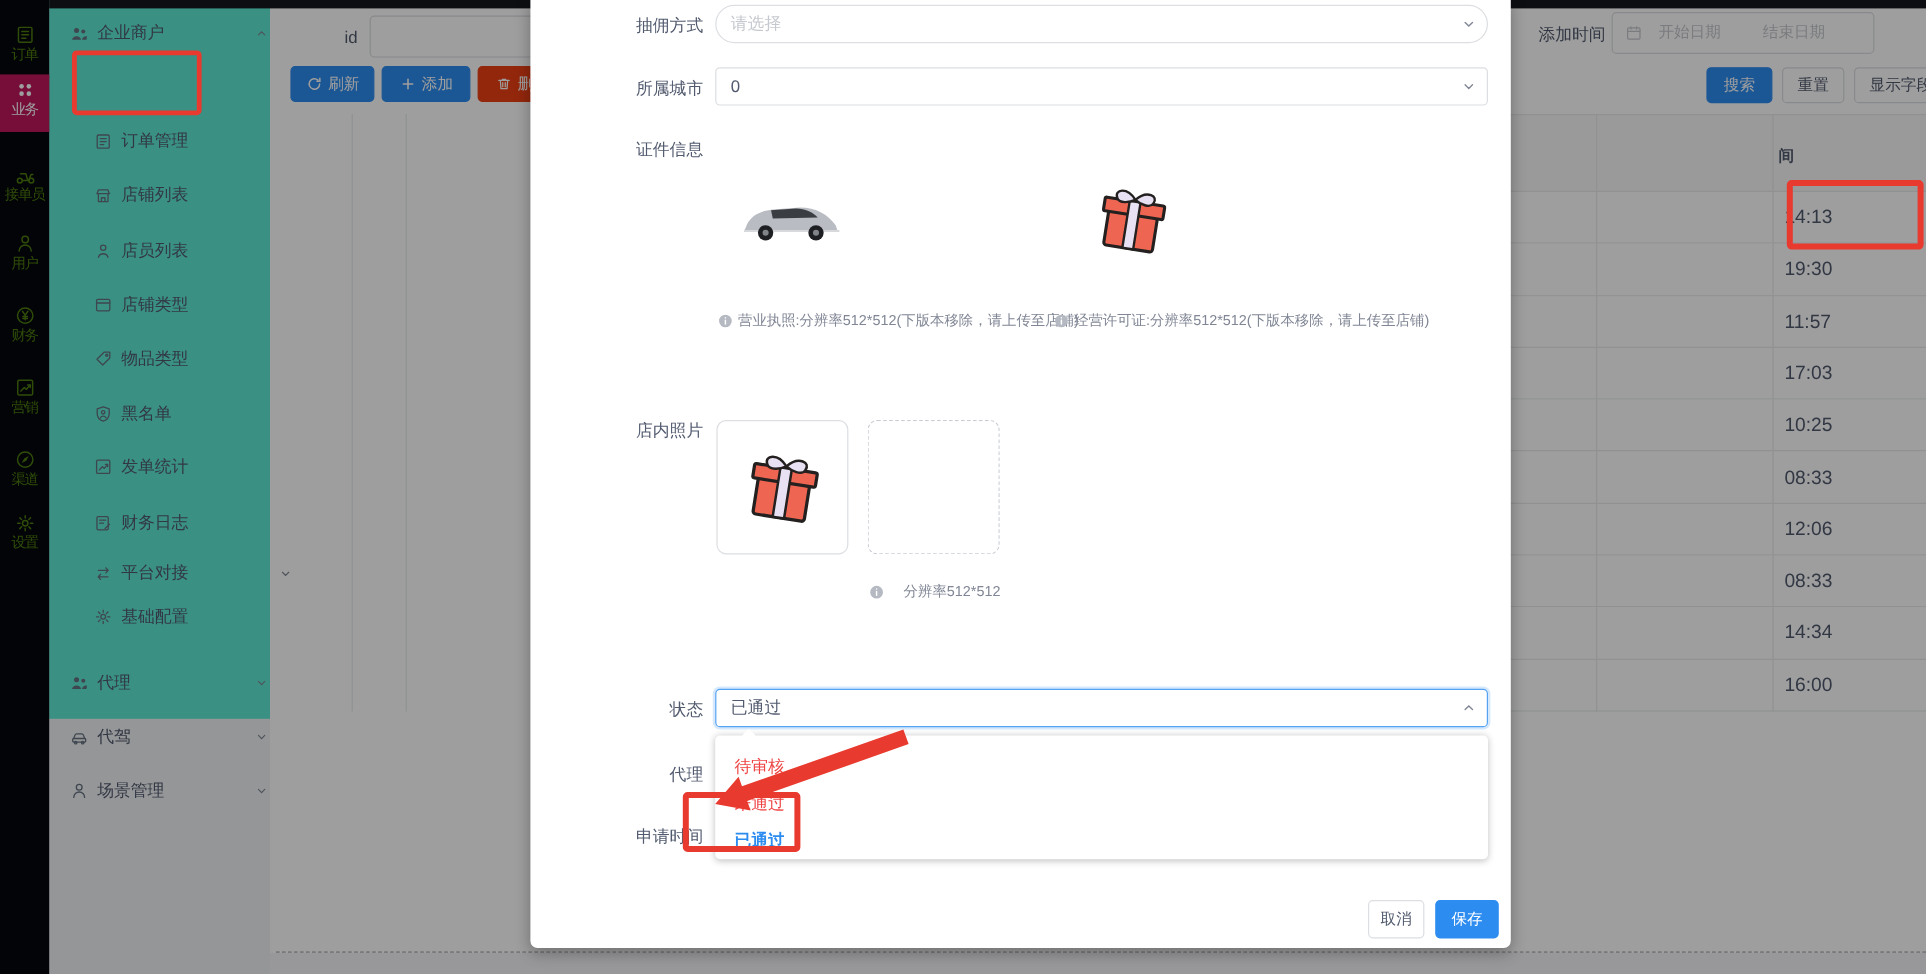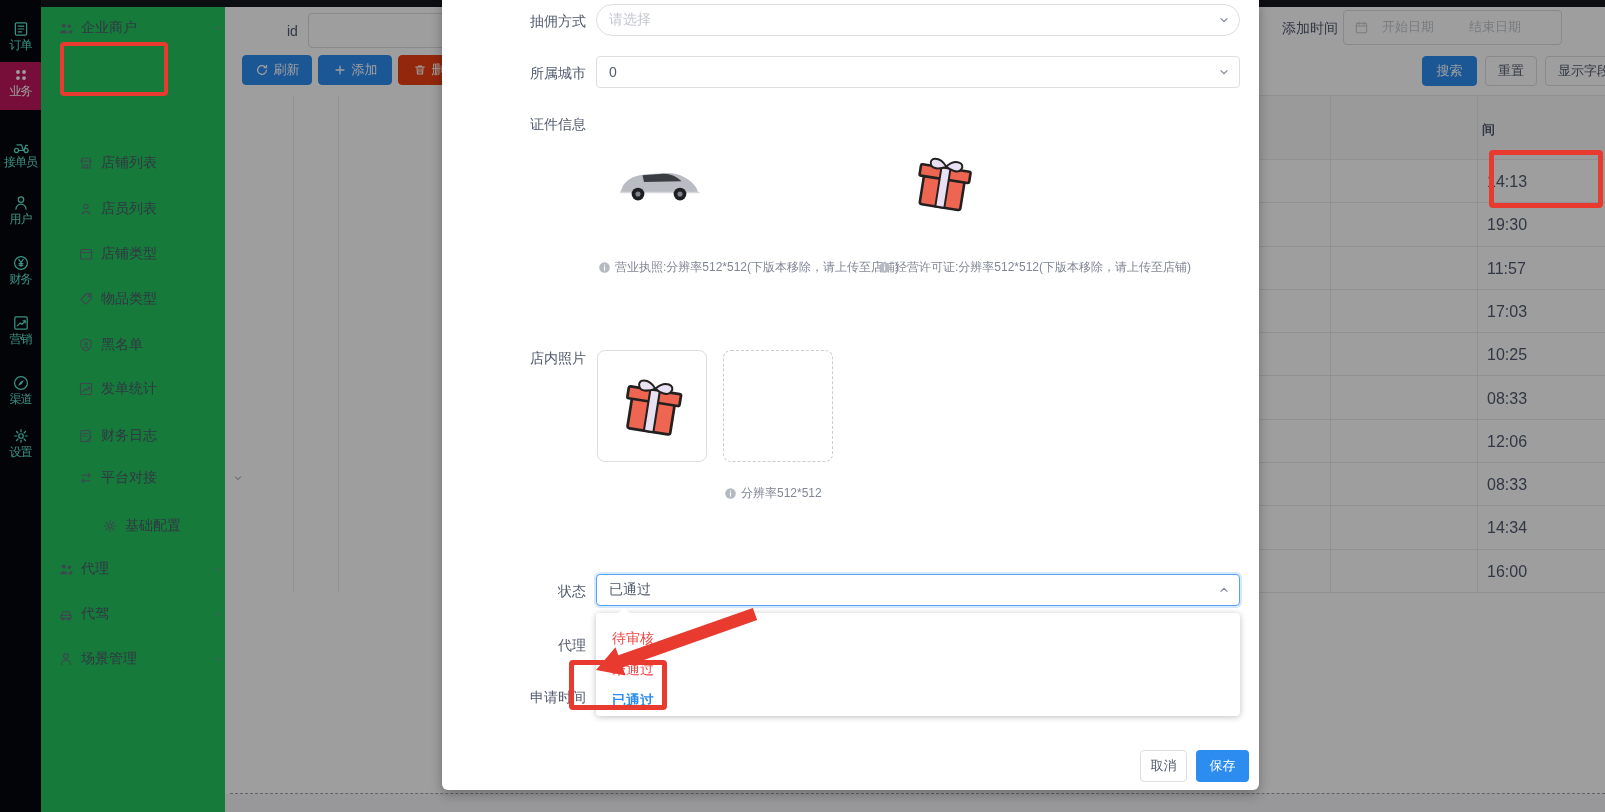--- a/index.html
+++ b/index.html
@@ -13,7 +13,7 @@
   .rail-item .rlb{display:block;font-size:12px;line-height:13px;white-space:nowrap;letter-spacing:-1px;}
   .rail-item.active{background:#be185d;color:#fff;}
   
-  #sidebar{position:absolute;left:41px;top:0;width:184px;height:812px;background:#22c55e;z-index:9;}
+  #sidebar{position:absolute;left:41px;top:0;width:184px;height:599px;background:#5eead4;z-index:9;}
   .sb-item{position:absolute;left:0;width:184px;height:40px;display:flex;align-items:center;color:#515a6e;font-size:14px;cursor:pointer;}
   .sb-item .sic{width:16px;height:16px;margin-right:7px;flex:0 0 16px;color:#657180;}
   .sb-item.lvl0{padding-left:17px;}

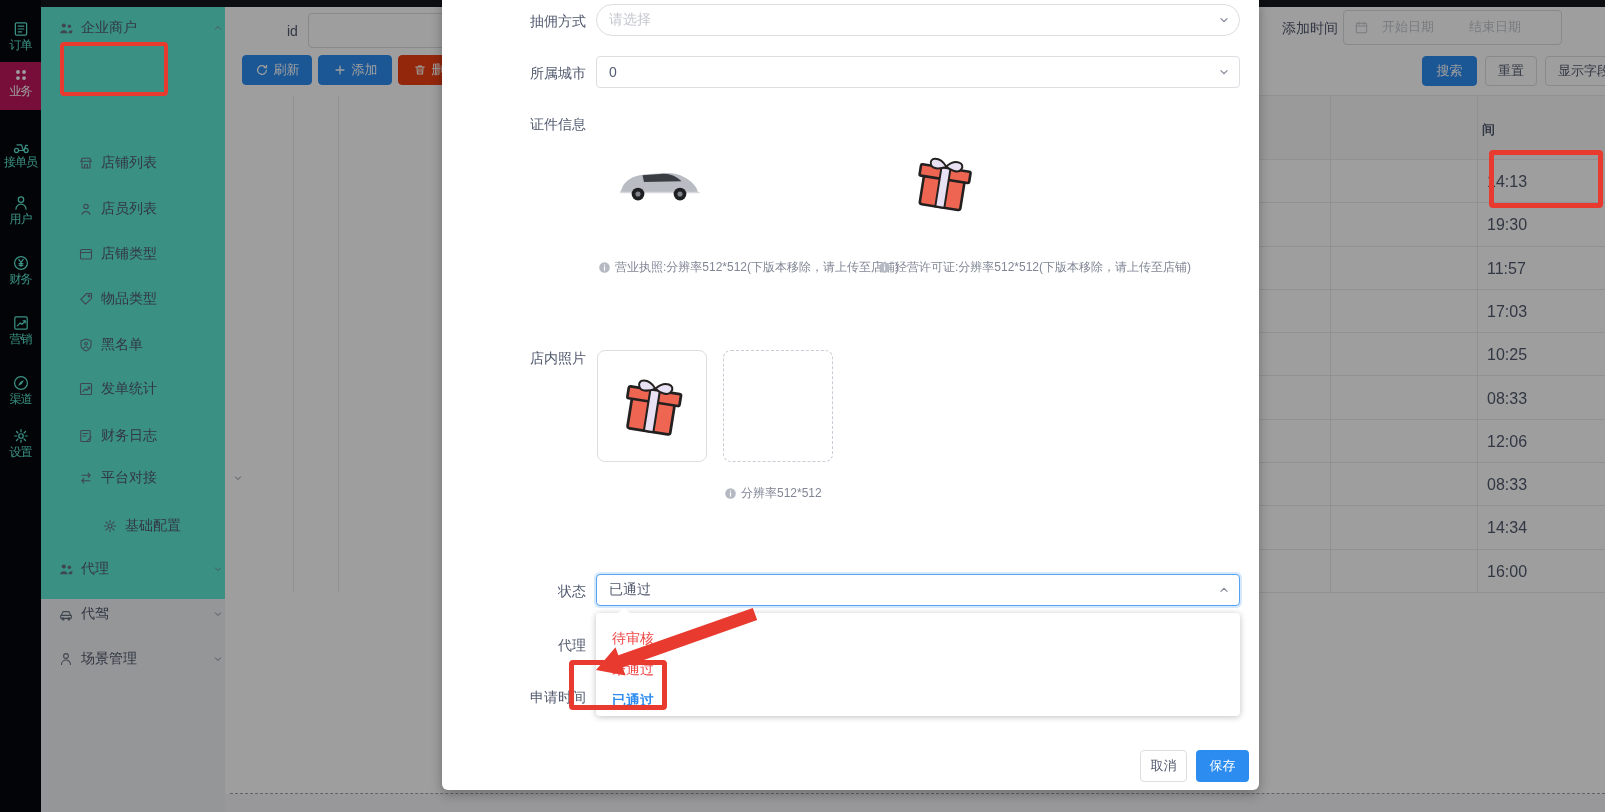--- a/index.html
+++ b/index.html
@@ -8,7 +8,7 @@
   .abs{position:absolute;}
   
   #rail{position:absolute;left:0;top:0;width:41px;height:812px;background:#04070c;z-index:10;}
-  .rail-item{position:absolute;left:0;width:41px;height:48px;color:#5eead4;text-align:center;cursor:pointer;}
+  .rail-item{position:absolute;left:0;width:41px;height:48px;color:#4d7c0f;text-align:center;cursor:pointer;}
   .rail-item .ric{display:block;margin:4px auto 1px;width:18px;height:18px;}
   .rail-item .rlb{display:block;font-size:12px;line-height:13px;white-space:nowrap;letter-spacing:-1px;}
   .rail-item.active{background:#be185d;color:#fff;}

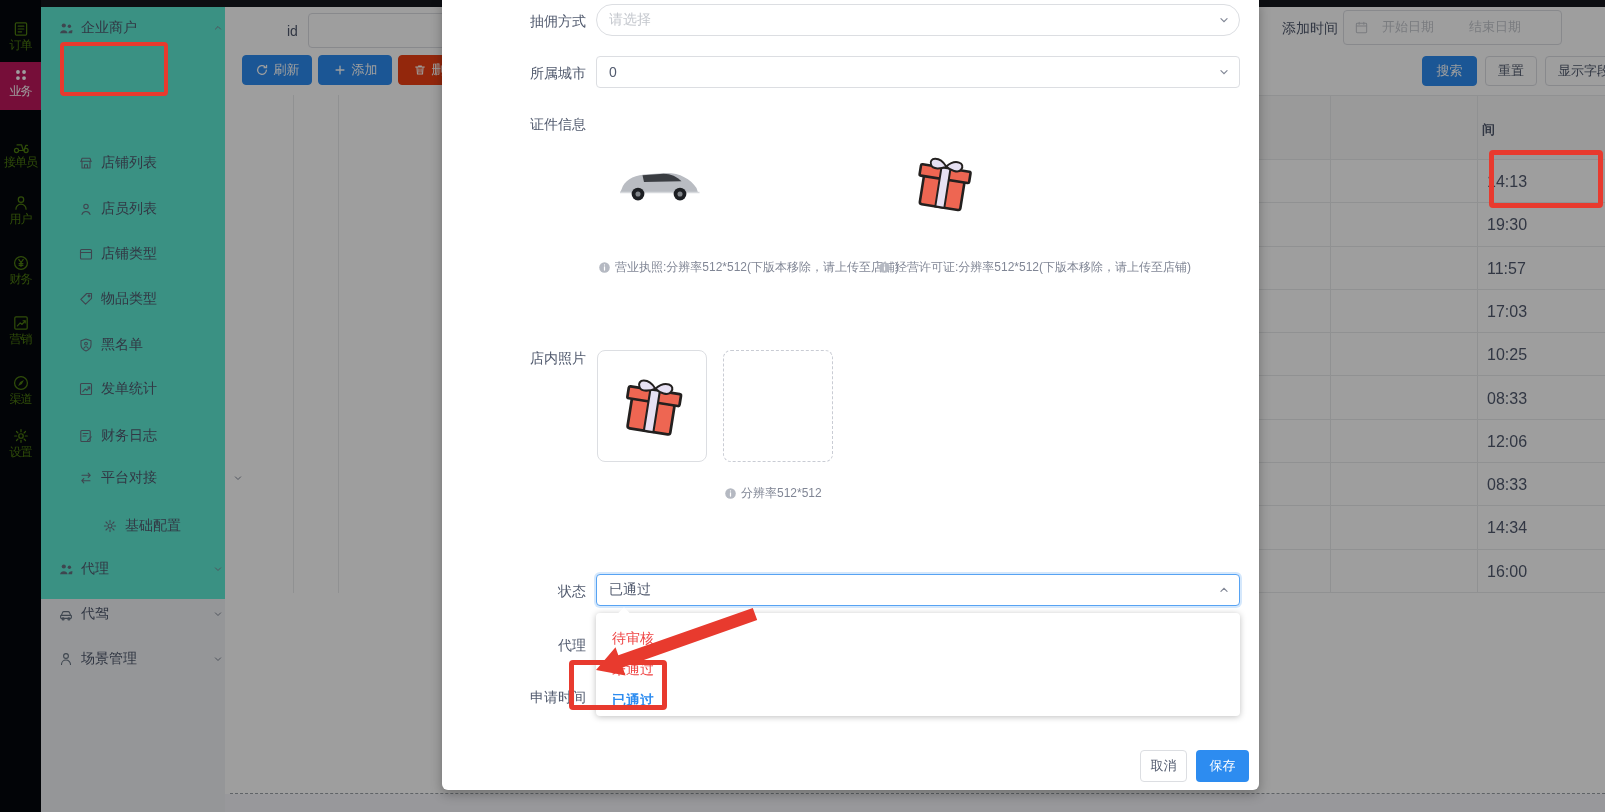--- a/index.html
+++ b/index.html
@@ -171,6 +171,15 @@
         </svg>
       </span>
     </div>
+    <div class="sb-item lvl1" style="top: 98px;">
+      <span class="sic">
+        <svg viewBox="0 0 16 16" width="100%" height="100%" fill="none" stroke="currentColor" stroke-width="1.1" stroke-linecap="round" stroke-linejoin="round">
+          <rect x="3" y="2.5" width="10" height="11" rx="1"></rect>
+          <path d="M5.5 5.5h5M5.5 8h5M5.5 10.5h3"></path>
+        </svg>
+      </span>
+      <span class="sb-label">订单管理</span>
+    </div>
     <div class="sb-item lvl1" style="top: 143px;">
       <span class="sic">
         <svg viewBox="0 0 16 16" width="100%" height="100%" fill="none" stroke="currentColor" stroke-width="1.1" stroke-linecap="round" stroke-linejoin="round">

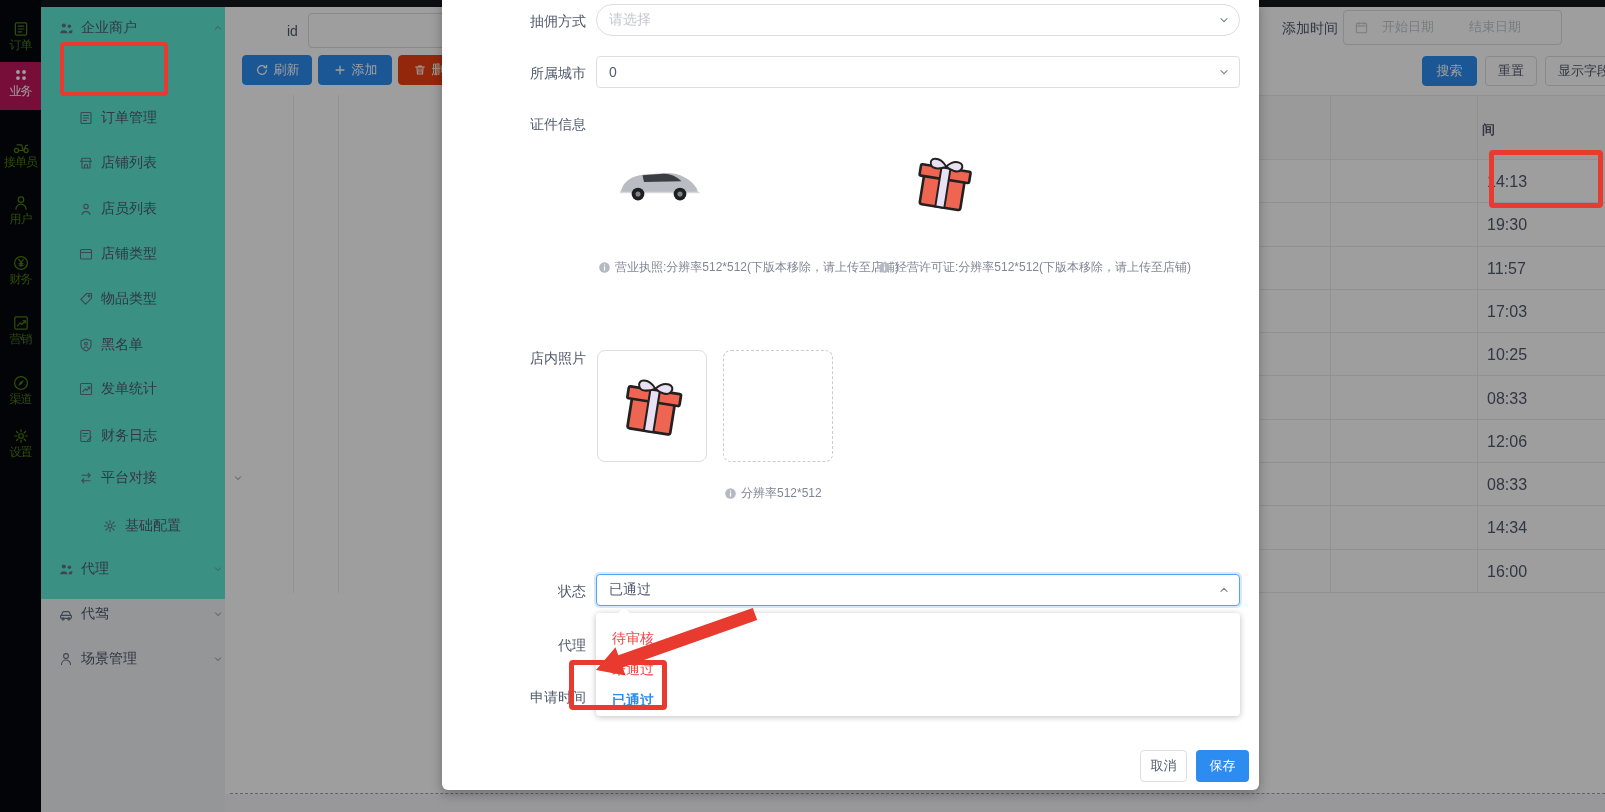--- a/index.html
+++ b/index.html
@@ -530,7 +530,7 @@
     </svg>
   </div>
   <div class="photo-box dashed" style="left:281px;top:350px;"></div>
-  <div class="note" style="left:282px;top:485px;">
+  <div class="note" style="left:282px;top:485px;gap:12px;">
     <span class="iic">
         <svg viewBox="0 0 16 16" width="13" height="13">
           <circle cx="8" cy="8" r="6.5" fill="currentColor"></circle>

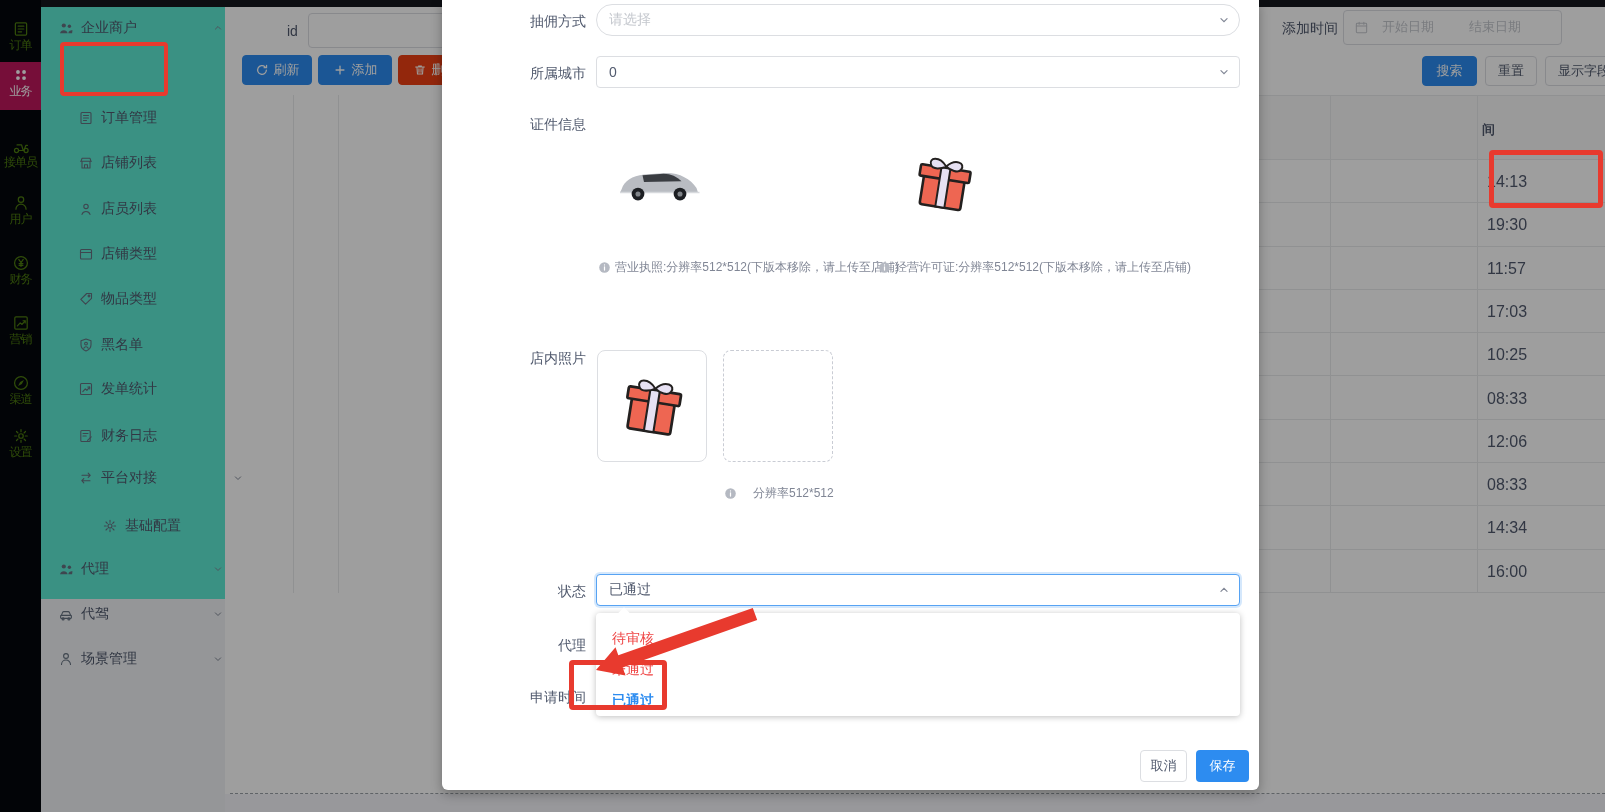--- a/index.html
+++ b/index.html
@@ -257,7 +257,7 @@
         </svg>
       </span>
     </div>
-    <div class="sb-item lvl1" style="top: 506px; margin-left: 24px;">
+    <div class="sb-item lvl1" style="top: 494px;">
       <span class="sic">
         <svg viewBox="0 0 16 16" width="100%" height="100%" fill="none" stroke="currentColor" stroke-width="1.1" stroke-linecap="round" stroke-linejoin="round">
           <circle cx="8" cy="8" r="2"></circle>

